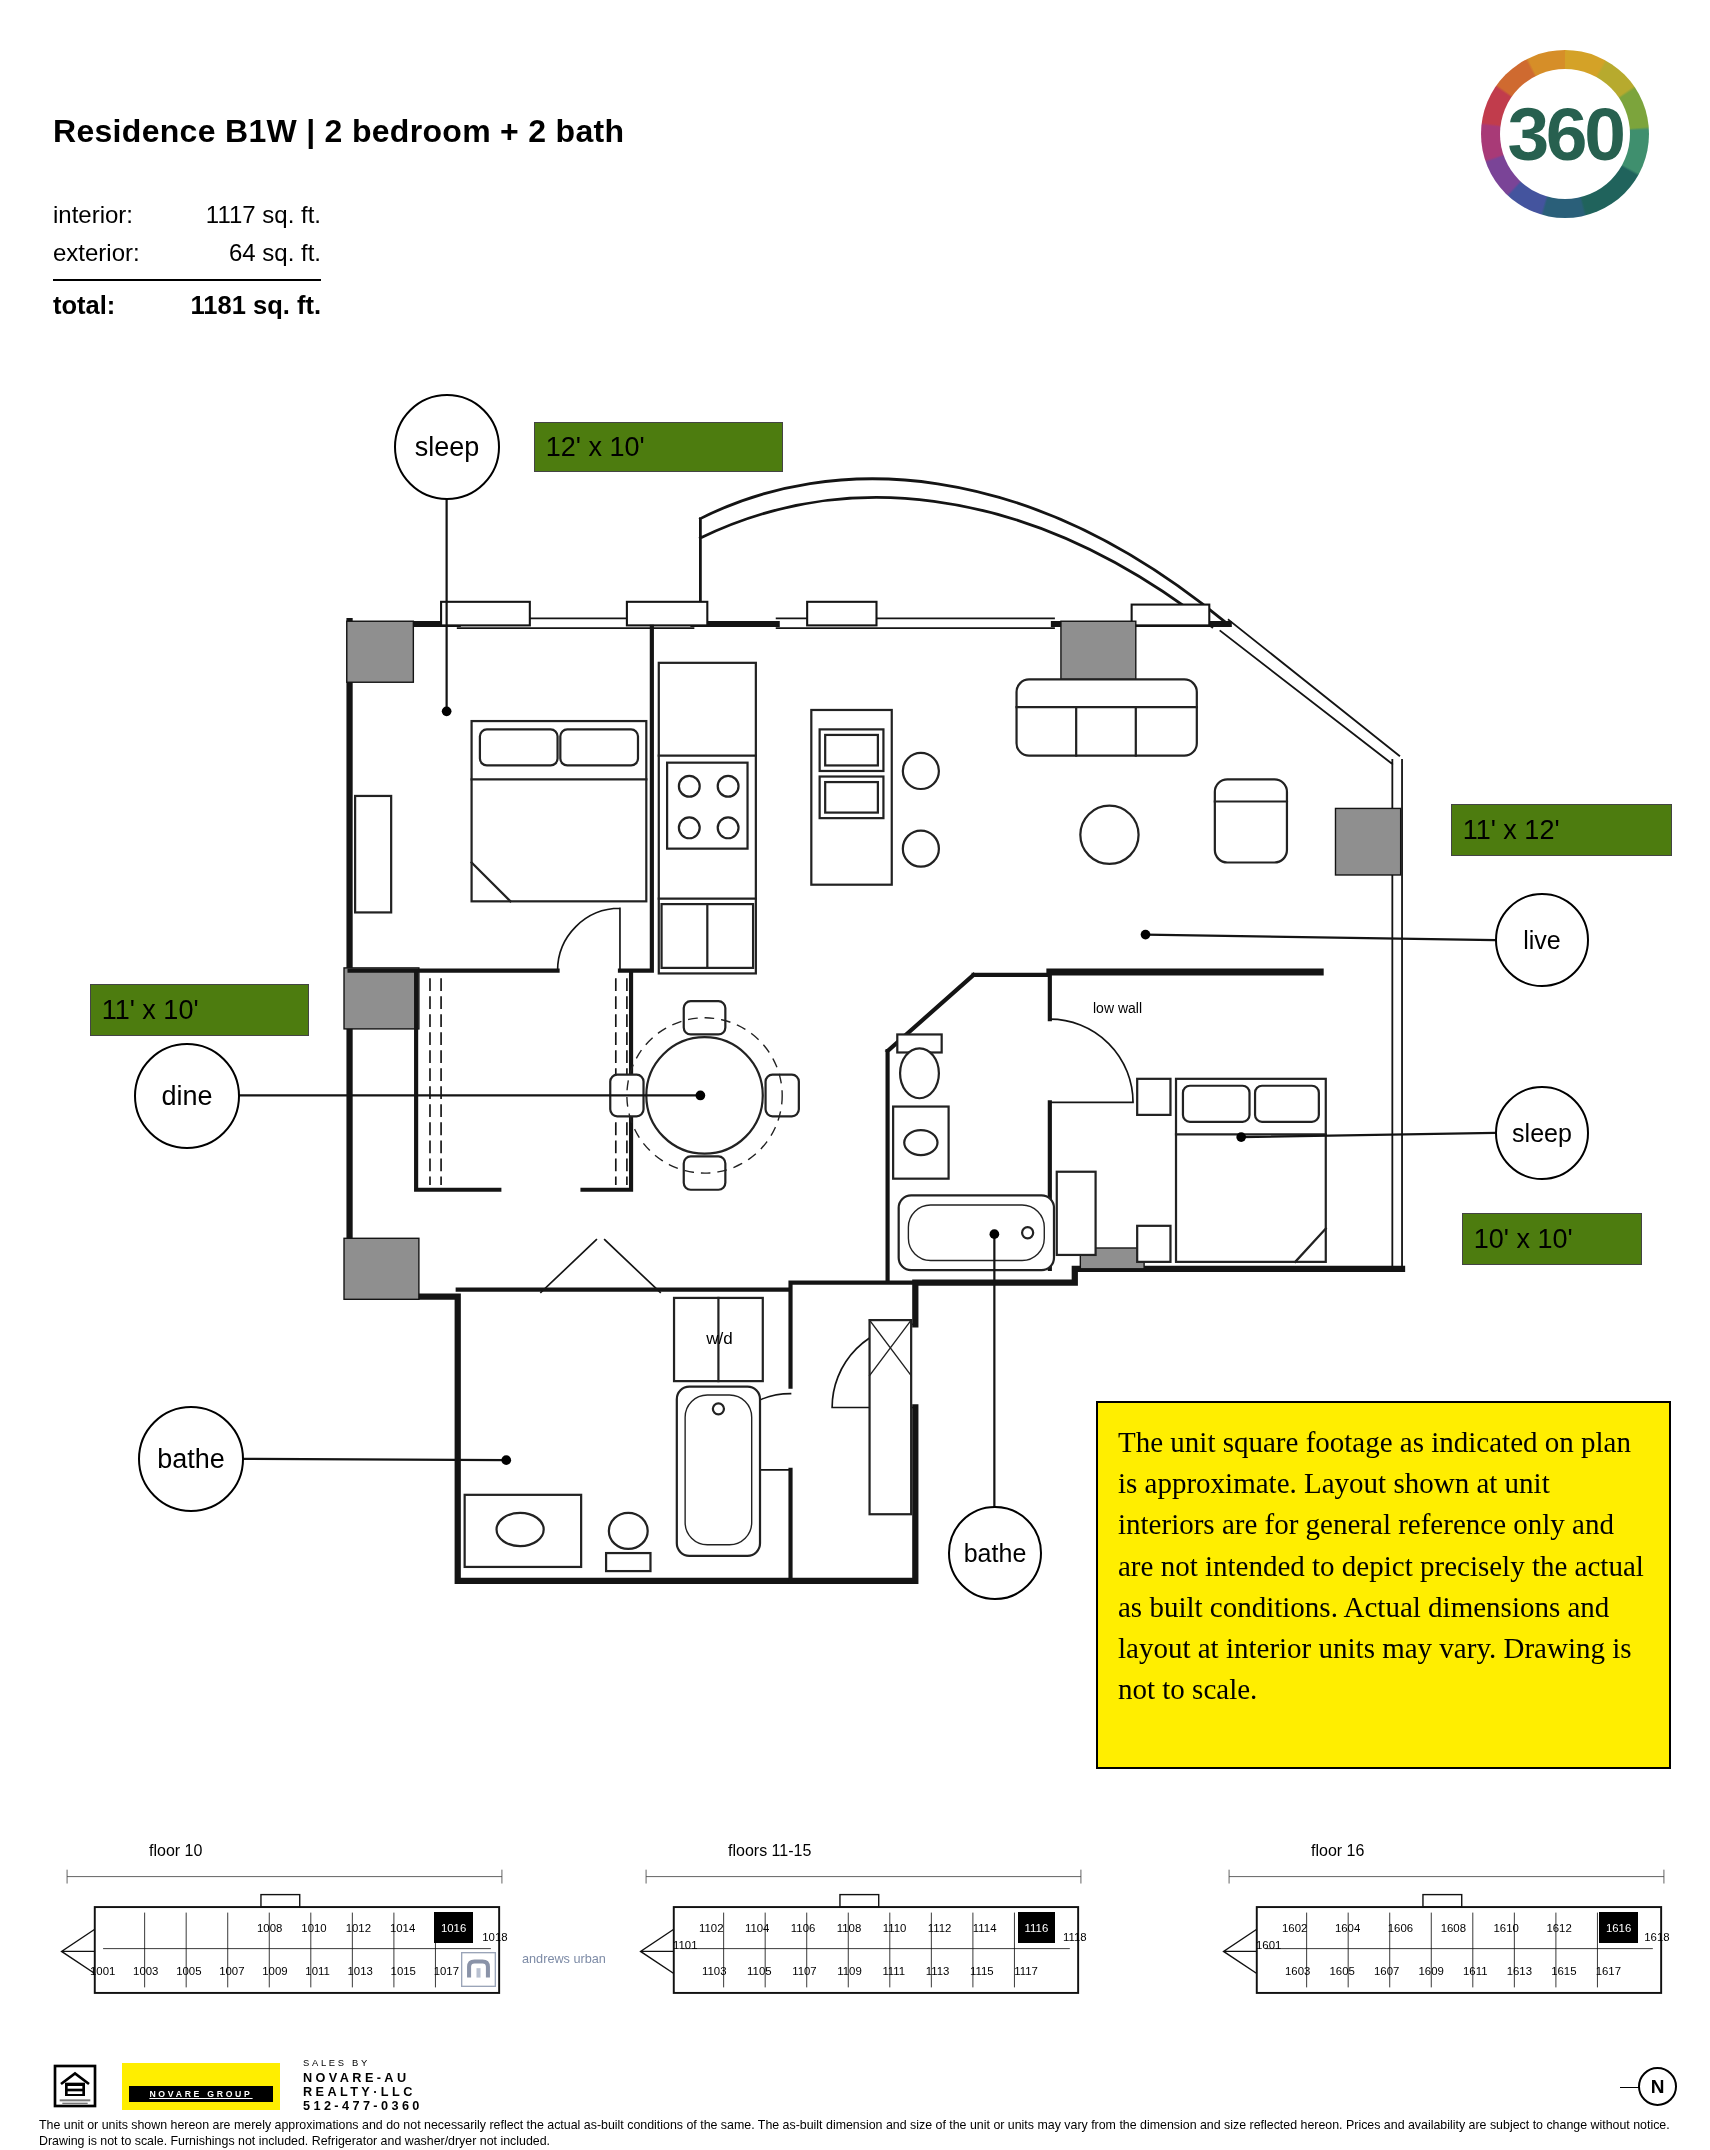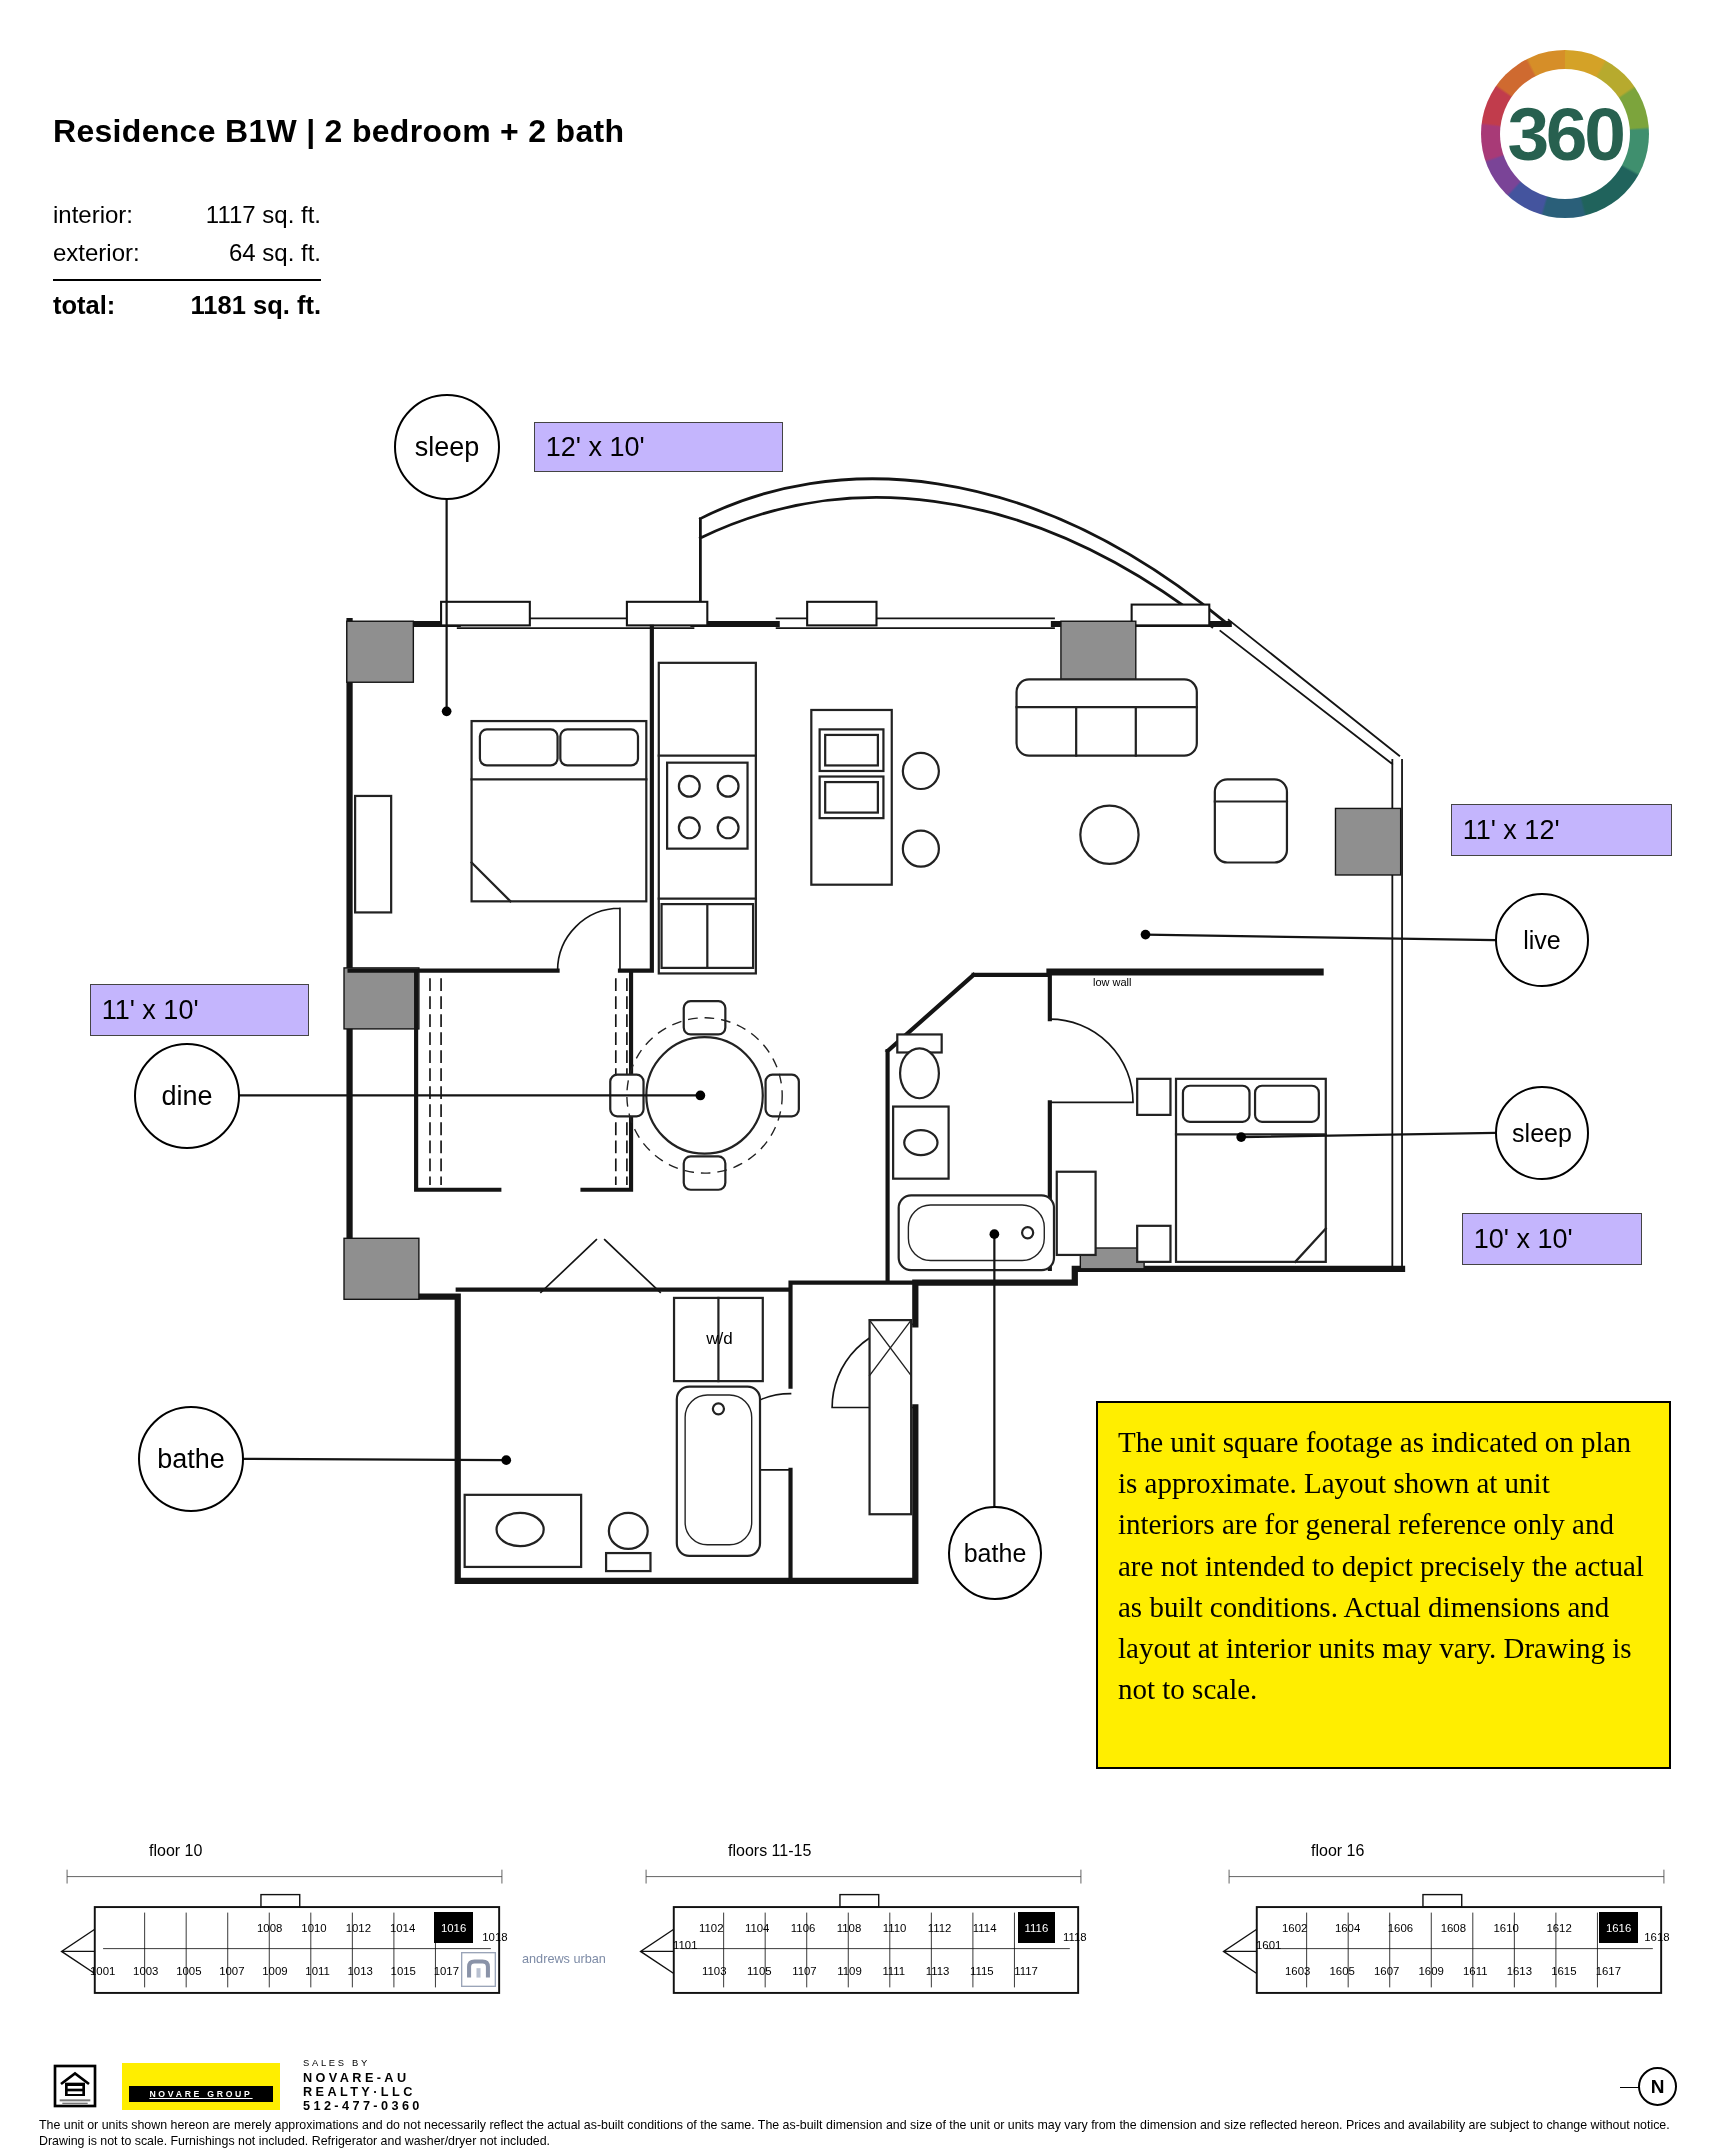--- a/index.html
+++ b/index.html
@@ -37,7 +37,7 @@
     display:flex; align-items:center; justify-content:center; font-size:27px; }
   .callout.small { font-size:25px; }
 
-  .dim { background:#c4b5fd; border:1.3px solid #444; font-size:27px;
+  .dim { background:#4d7c0f; border:1.3px solid #444; font-size:27px;
     display:flex; align-items:center; padding-left:10.7px; }
 
   .plan-note { font-size:11px; }

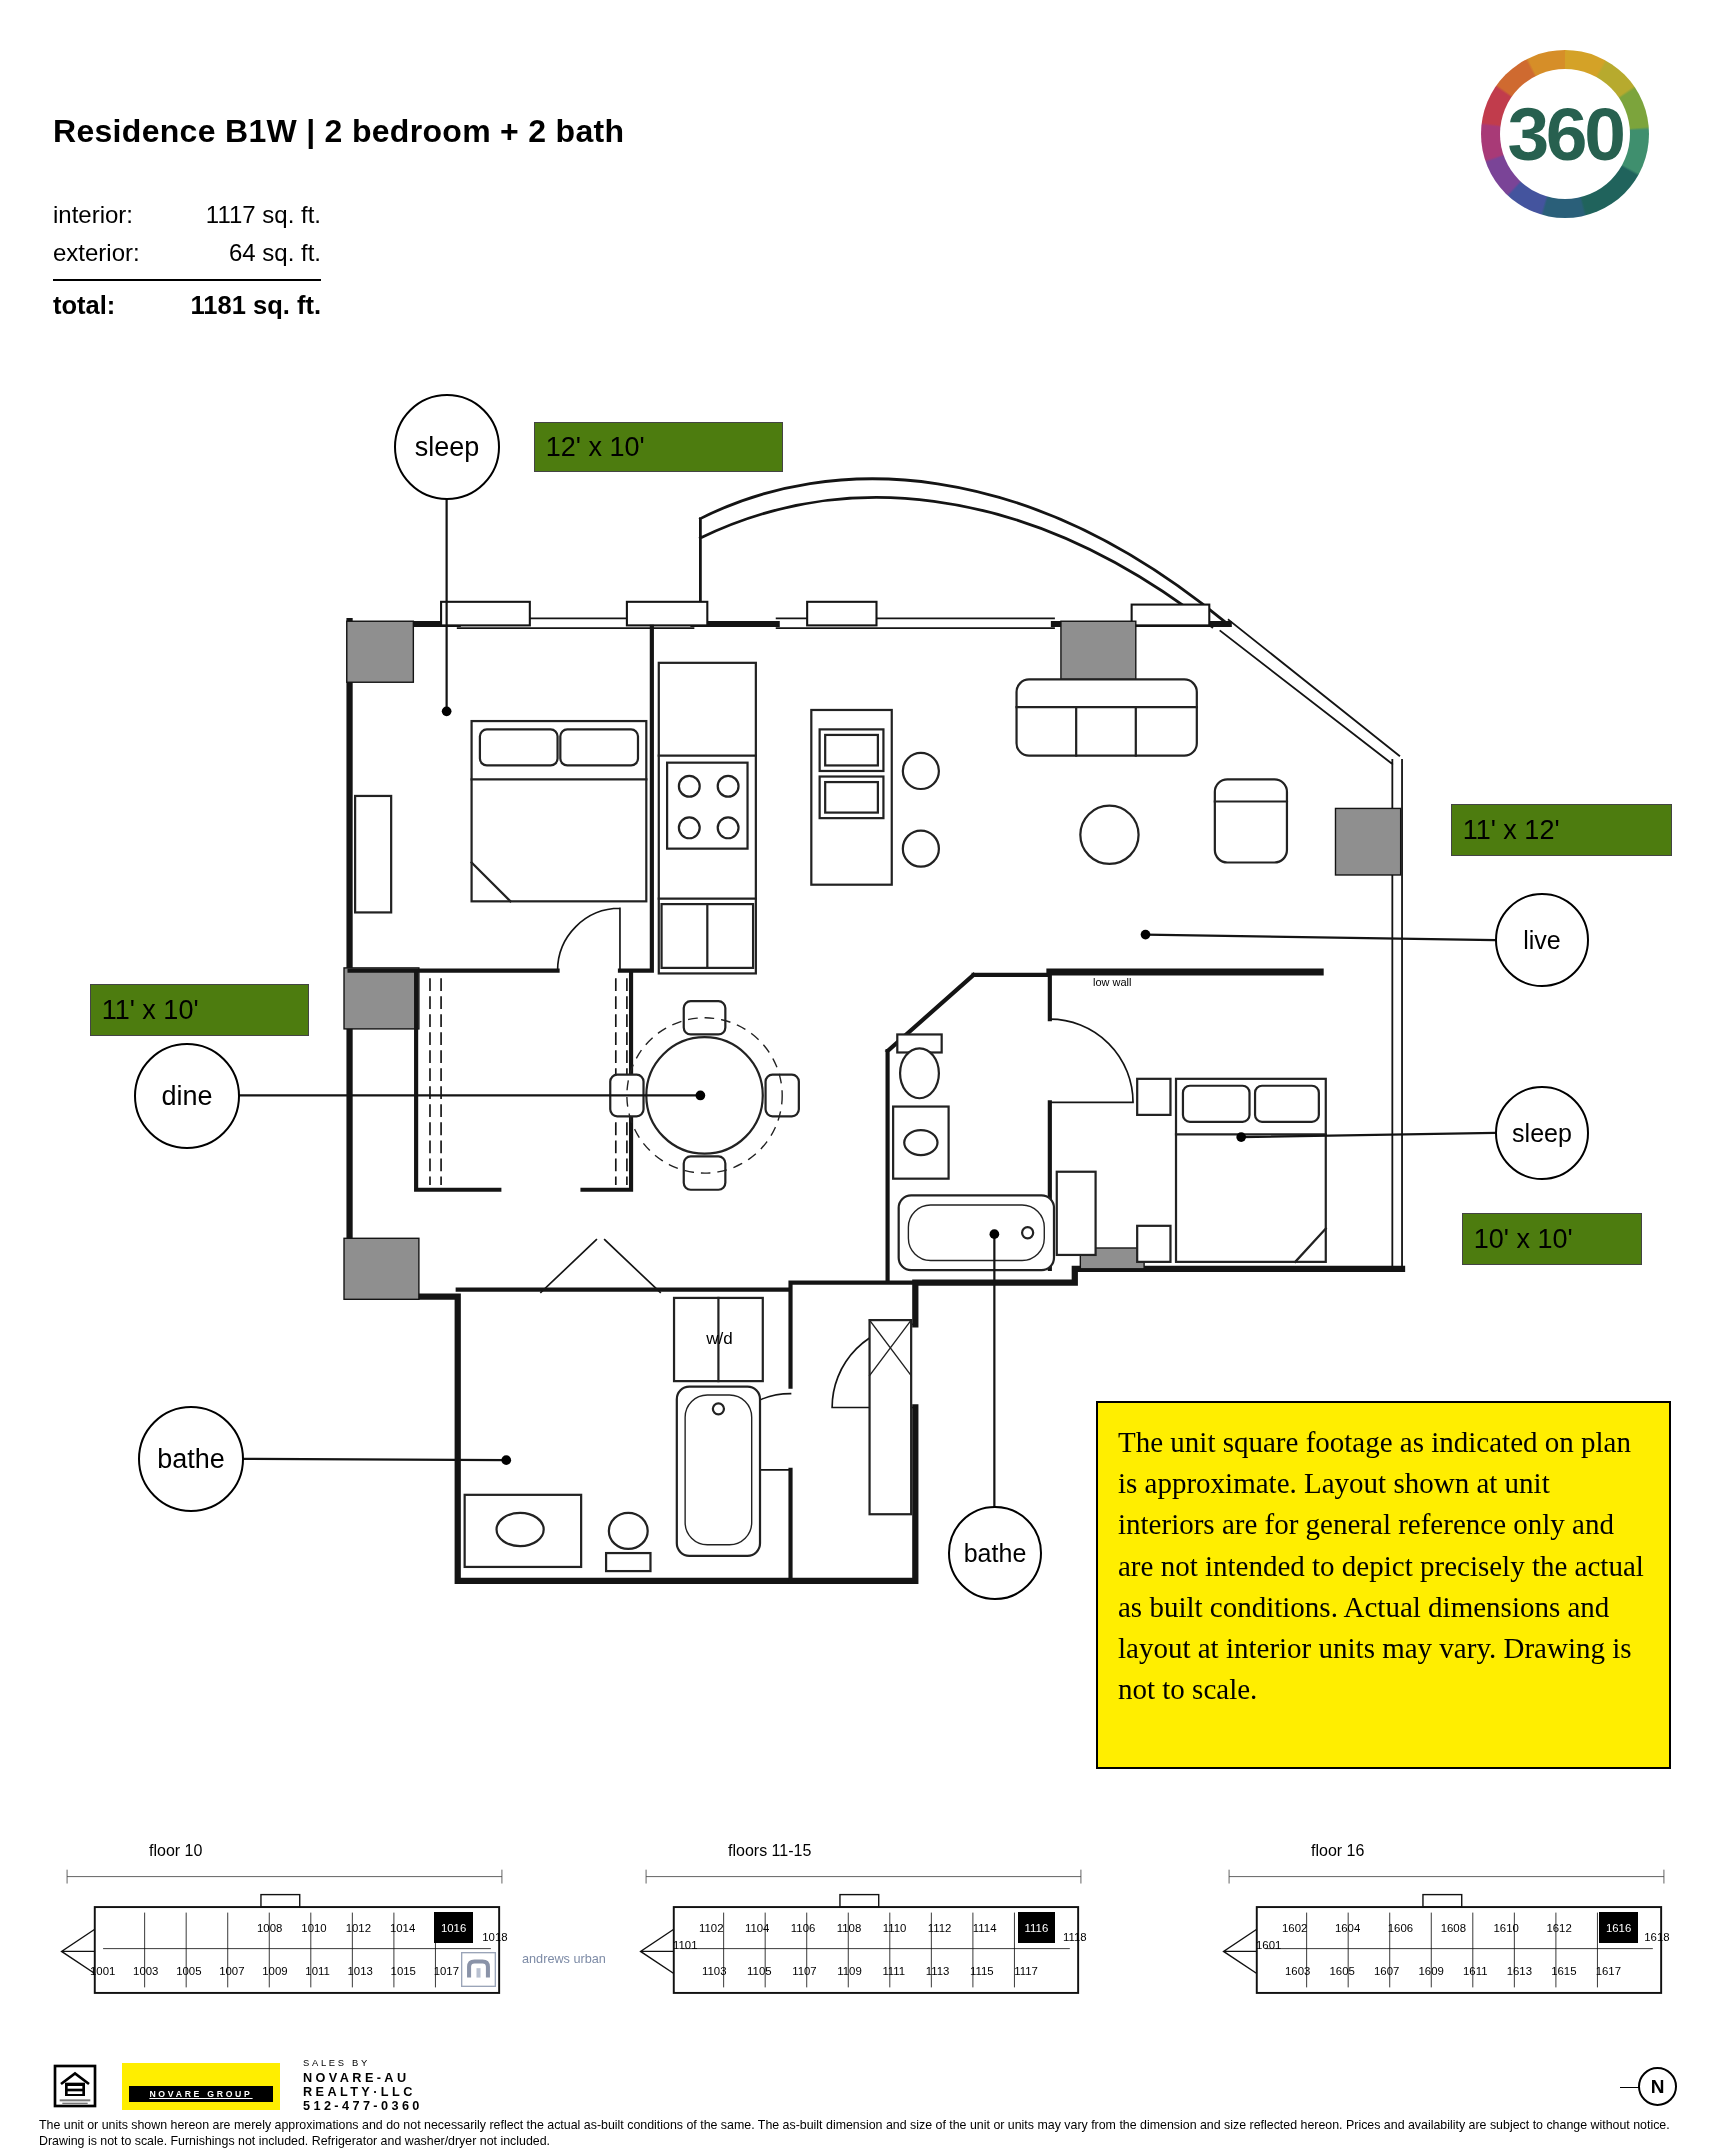--- a/index.html
+++ b/index.html
@@ -40,7 +40,7 @@
   .dim { background:#4d7c0f; border:1.3px solid #444; font-size:27px;
     display:flex; align-items:center; padding-left:10.7px; }
 
-  .plan-note { font-size:11px; }
+  .plan-note { font-size:14px;margin-top:24px; }
   .wd-note { font-size:17px; width:47px; text-align:center; }
 
   .disclaimer { left:1096px; top:1401px; width:575px; height:368px; background:#ffee00;

